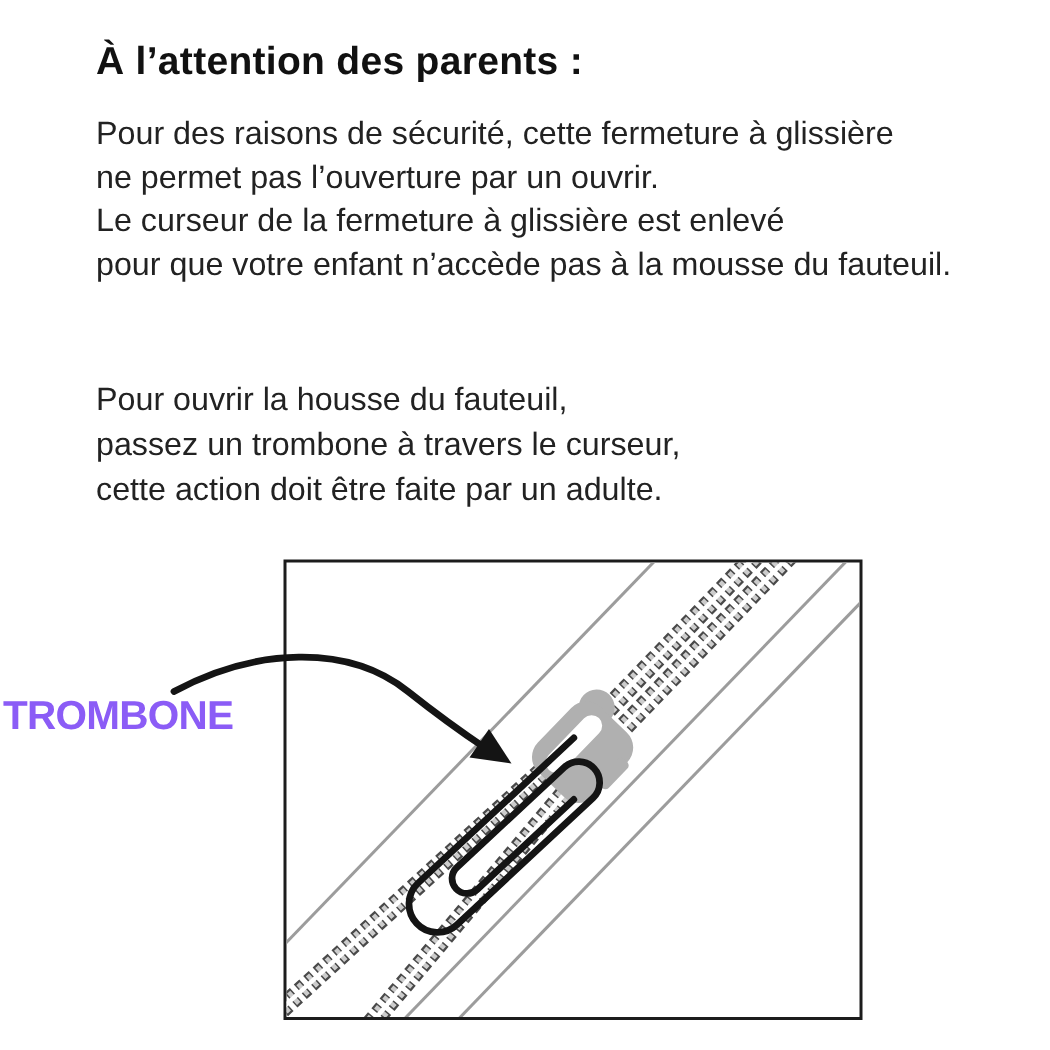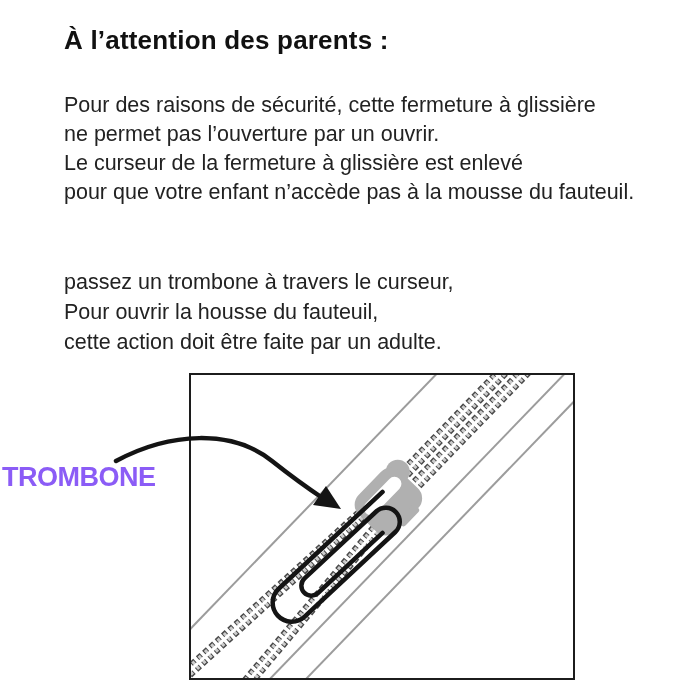--- a/index.html
+++ b/index.html
@@ -15,7 +15,7 @@
   }
   .para{margin:0;font-size:21.5px;line-height:29px;font-weight:400;color:#222;}
   .para .line{white-space:nowrap;}
-  .para1{margin-top:35px;}
+  .para1{margin-top:19px;}
   .para2{margin-top:60px;line-height:30px;}
   .diagram-box{
     position:absolute;left:189px;top:373px;width:386px;height:307px;

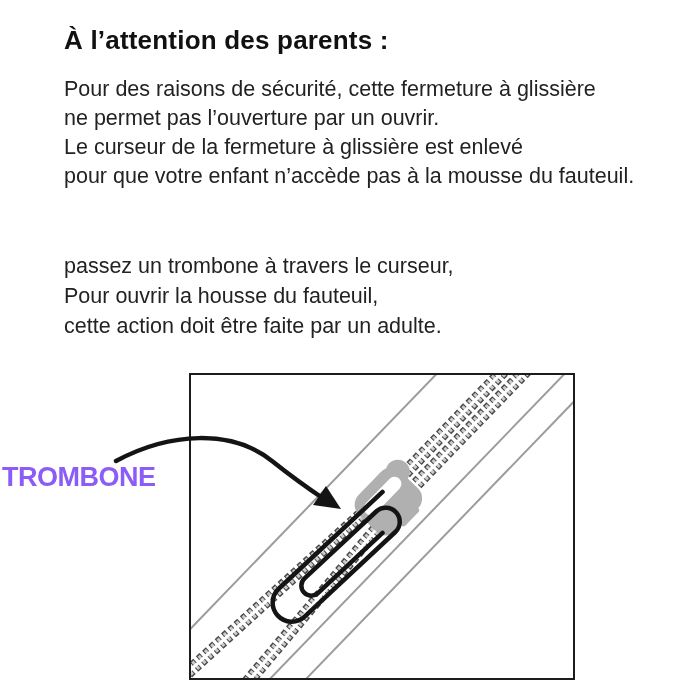--- a/index.html
+++ b/index.html
@@ -43,8 +43,8 @@
   </p>
 
   <p class="para para2">
+    <span class="line" style="display:block">Pour ouvrir la housse du fauteuil,</span>
     <span class="line" style="display:block">passez un trombone à travers le curseur,</span>
-    <span class="line" style="display:block">Pour ouvrir la housse du fauteuil,</span>
     <span class="line" style="display:block">cette action doit être faite par un adulte.</span>
   </p>
 </div>

